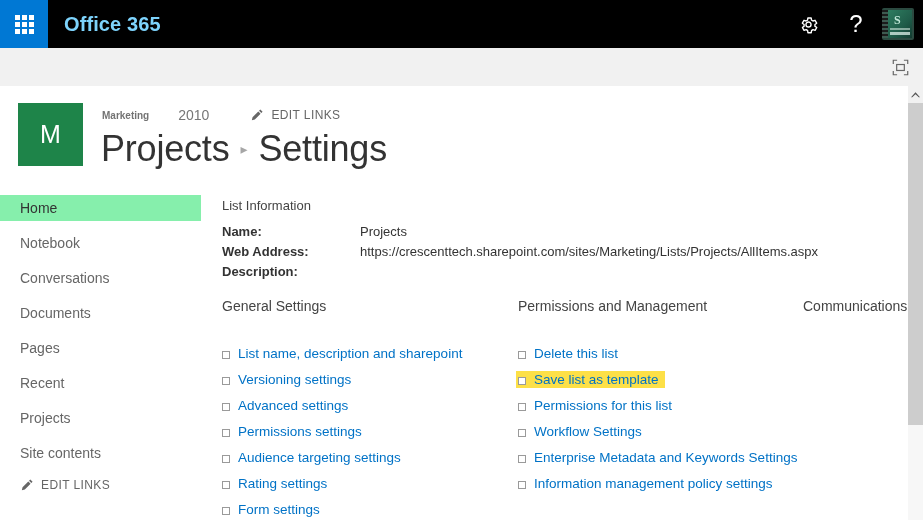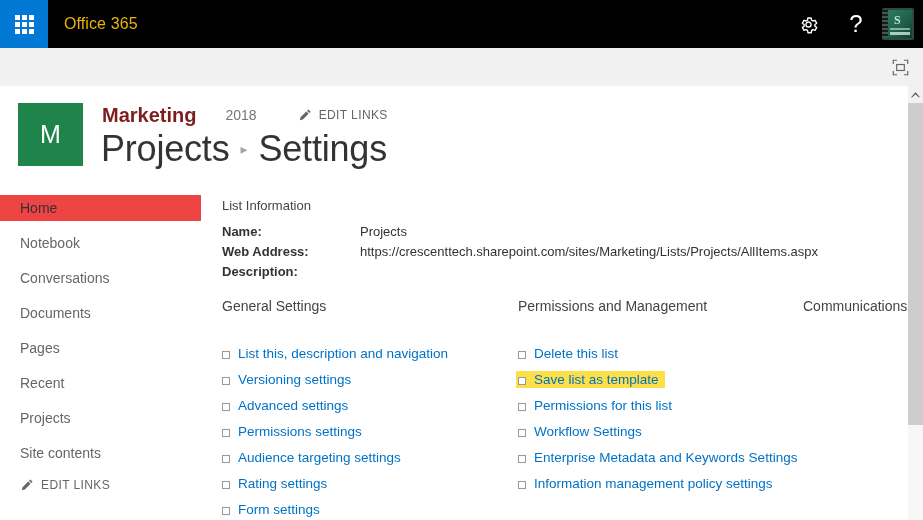--- a/index.html
+++ b/index.html
@@ -51,9 +51,9 @@
     background: #ffffff;
   }
   .suite-brand {
-    color: #eab308;
-    font-size: 16px;
-    font-weight: 400;
+    color: #7dd3fc;
+    font-size: 20px;
+    font-weight: 700;
     margin-left: 16px;
     letter-spacing: 0.1px;
     white-space: nowrap;

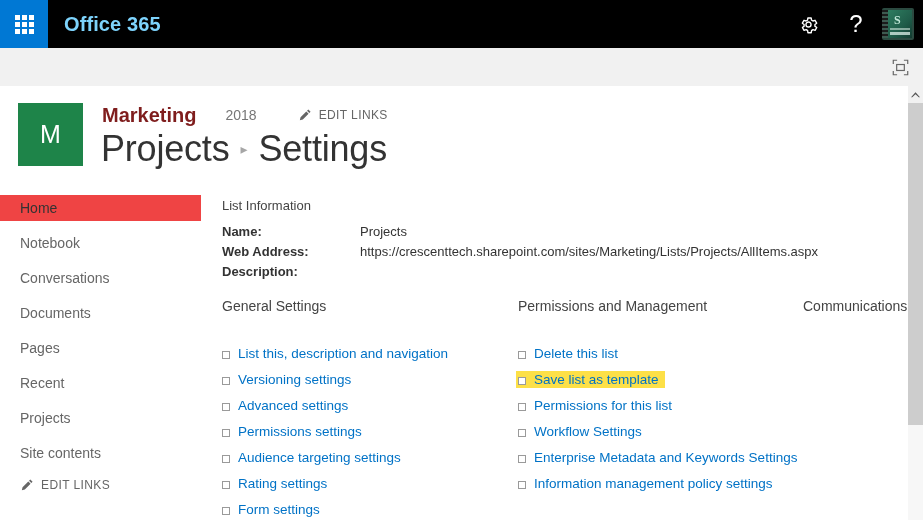--- a/index.html
+++ b/index.html
@@ -181,8 +181,8 @@
     height: 20px;
   }
   .site-name {
-    color: #7f1d1d;
-    font-size: 20px;
+    color: #737373;
+    font-size: 10px;
     font-weight: 700;
     cursor: pointer;
     white-space: nowrap;

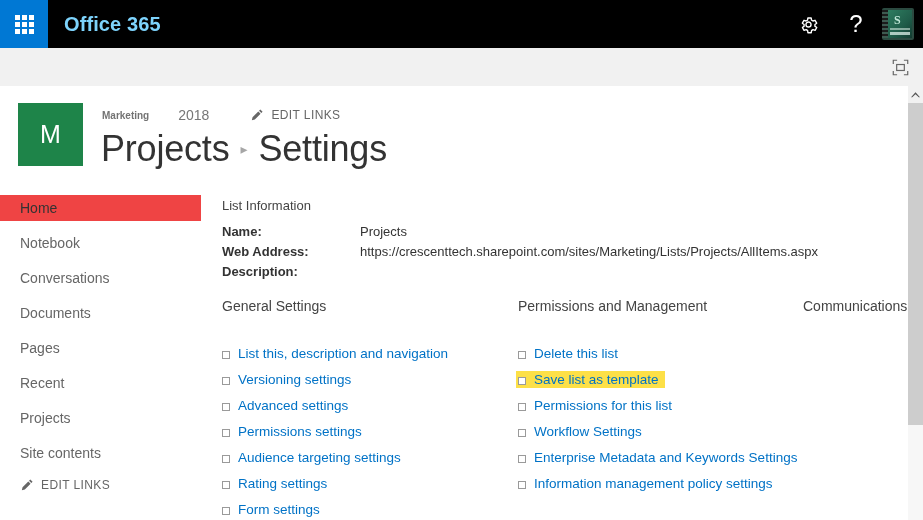--- a/index.html
+++ b/index.html
@@ -456,7 +456,7 @@
 
   <div class="top-links">
     <span class="site-name">Marketing</span>
-    <span class="nav-year">2018</span>
+    <span class="nav-year">2010</span>
     <span class="edit-links-top">
       <svg class="pencil-svg" width="14" height="14" viewBox="0 0 16 16">
         <path fill="#666666" d="M11.8 1.6l2.6 2.6-1.5 1.5-2.6-2.6zM9.5 3.9l2.6 2.6-6.6 6.6-3.4.8.8-3.4z"></path>

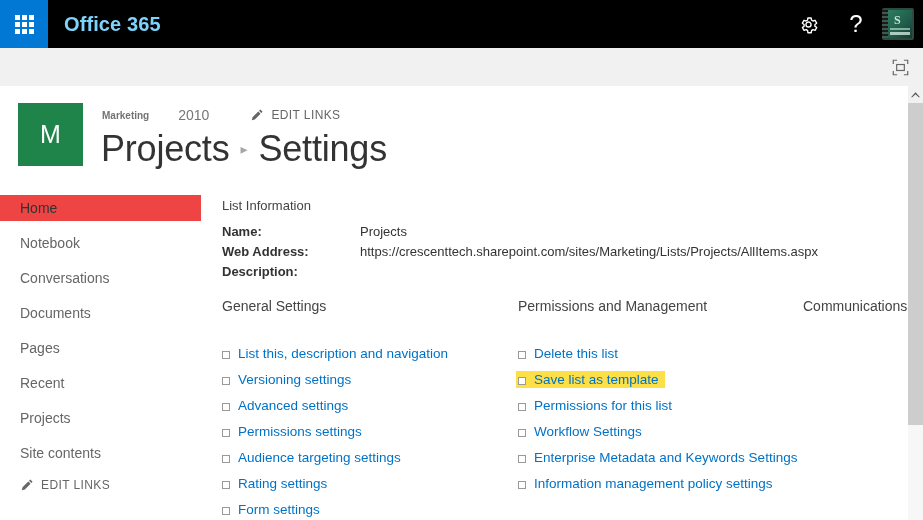--- a/index.html
+++ b/index.html
@@ -255,7 +255,7 @@
     white-space: nowrap;
   }
   .ql-item.selected {
-    background: #ef4444;
+    background: #86efac;
     color: #333333;
   }
   .ql-edit-links {

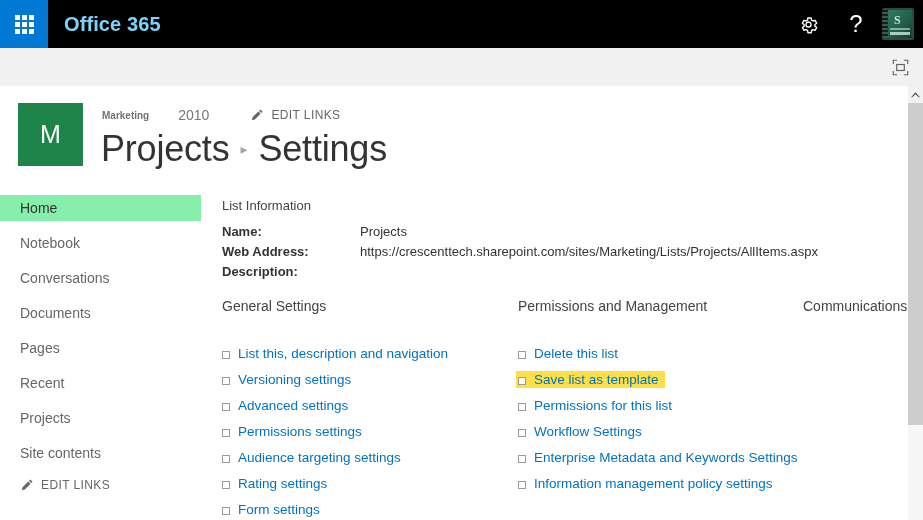--- a/index.html
+++ b/index.html
@@ -515,7 +515,7 @@
       <ul class="link-list">
         <li>
           <span class="link-bullet"></span>
-          <span class="settings-link">List this, description and navigation</span>
+          <span class="settings-link">List name, description and sharepoint</span>
         </li>
         <li>
           <span class="link-bullet"></span>

